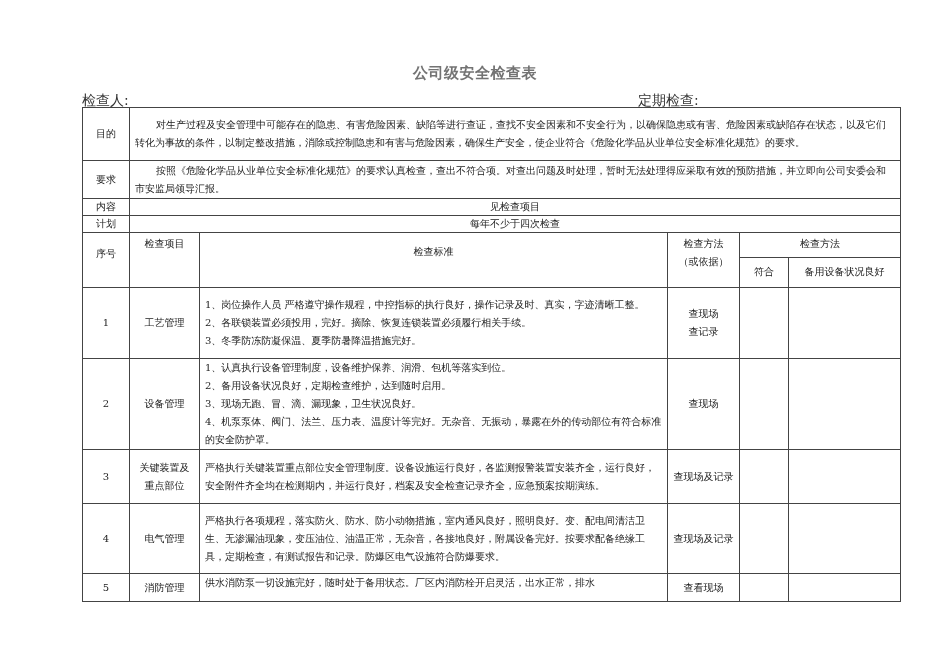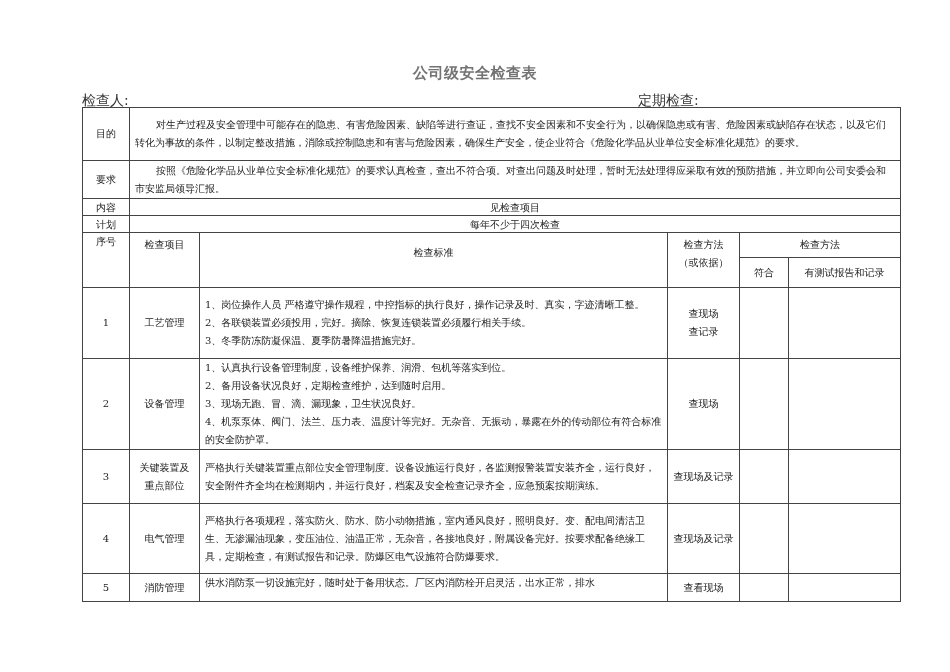--- a/index.html
+++ b/index.html
@@ -19,7 +19,7 @@
   .c { text-align:center; }
   .vt { vertical-align:top !important; }
   .indent { text-indent:2.1em; }
-  .sans { font-family:Liberation Serif, serif; }
+  .sans { font-family:Liberation Mono, monospace; }
   .std-line { display:block; }
 </style>
 </head>

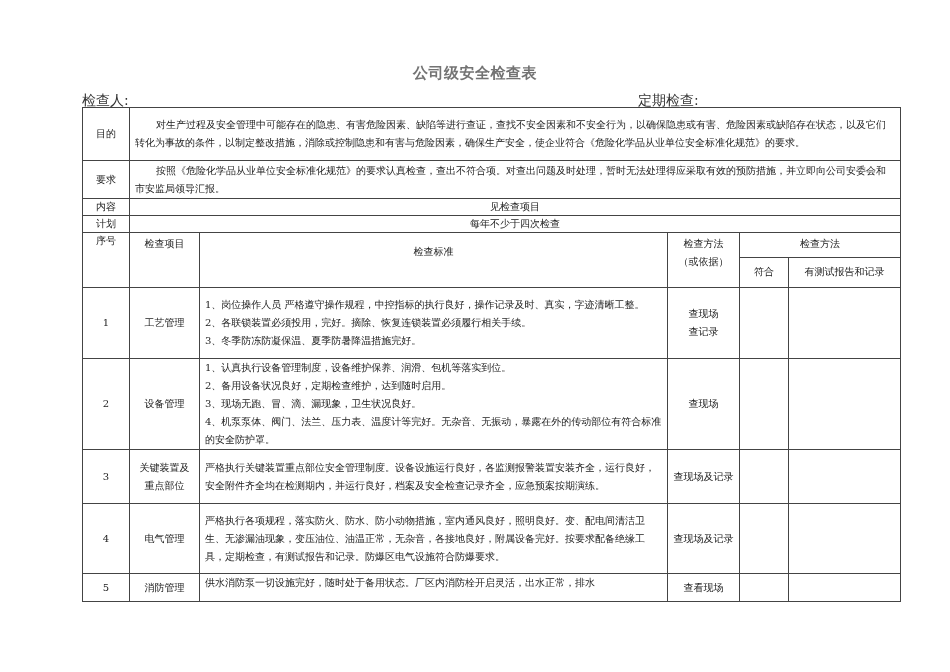--- a/index.html
+++ b/index.html
@@ -58,7 +58,7 @@
   </tr>
 
   <tr style="height:25px">
-    <td rowspan="2" class="c vt sans" style="padding-top:0">序号</td>
+    <td rowspan="2" class="c vt sans" style="padding-top:13px">序号</td>
     <td rowspan="2" class="c vt sans" style="padding-top:3px">检查项目</td>
     <td rowspan="2" class="c vt sans" style="padding-top:11px">检查标准</td>
     <td rowspan="2" class="c vt sans" style="padding:3px 8px 0">检查方法（或依据）</td>

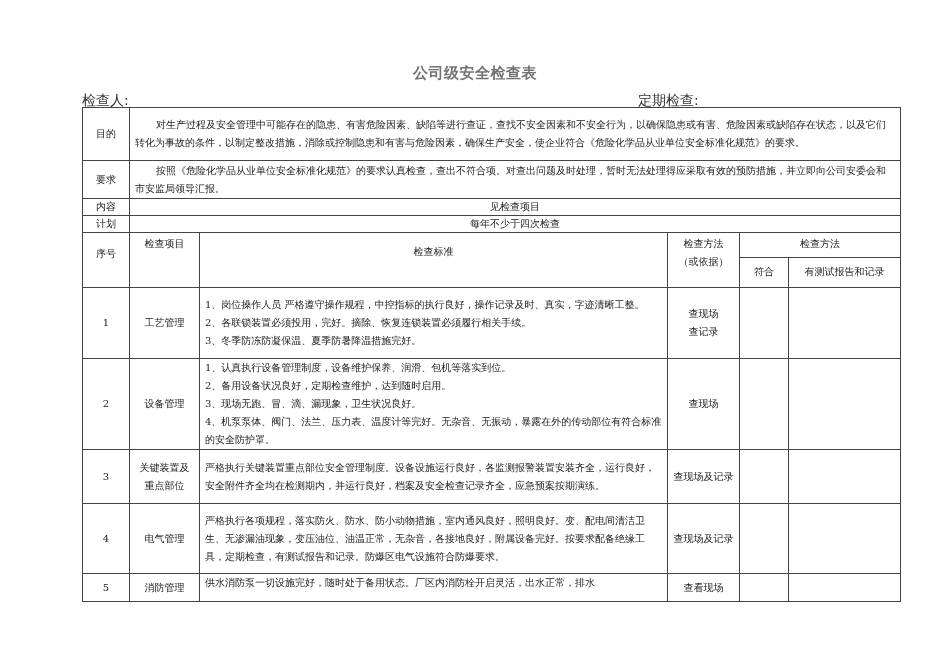--- a/index.html
+++ b/index.html
@@ -66,7 +66,7 @@
   </tr>
   <tr style="height:30px">
     <td class="c sans">符合</td>
-    <td class="c sans" style="padding:0 2px">有测试报告和记录</td>
+    <td class="c sans" style="padding:0 2px">备用设备状况良好</td>
   </tr>
 
   <tr style="height:71px">

